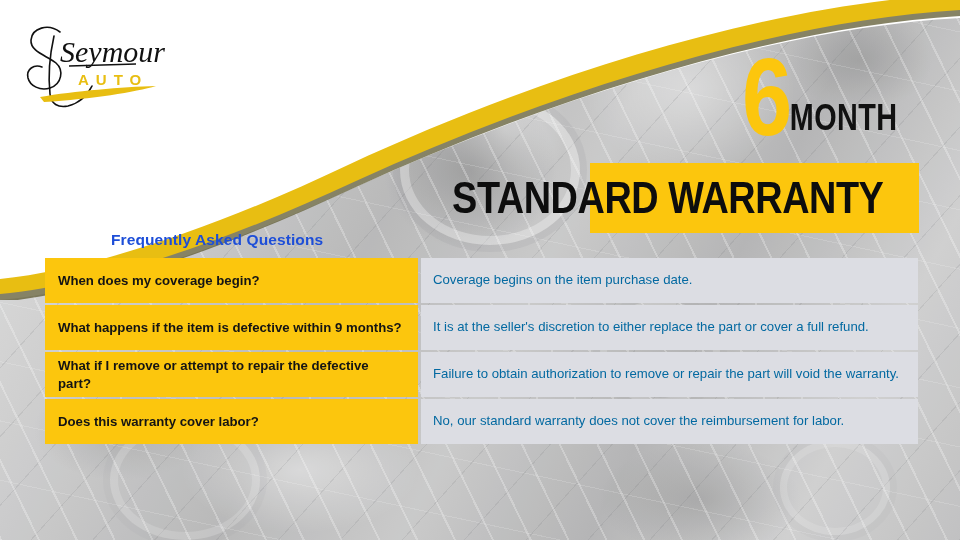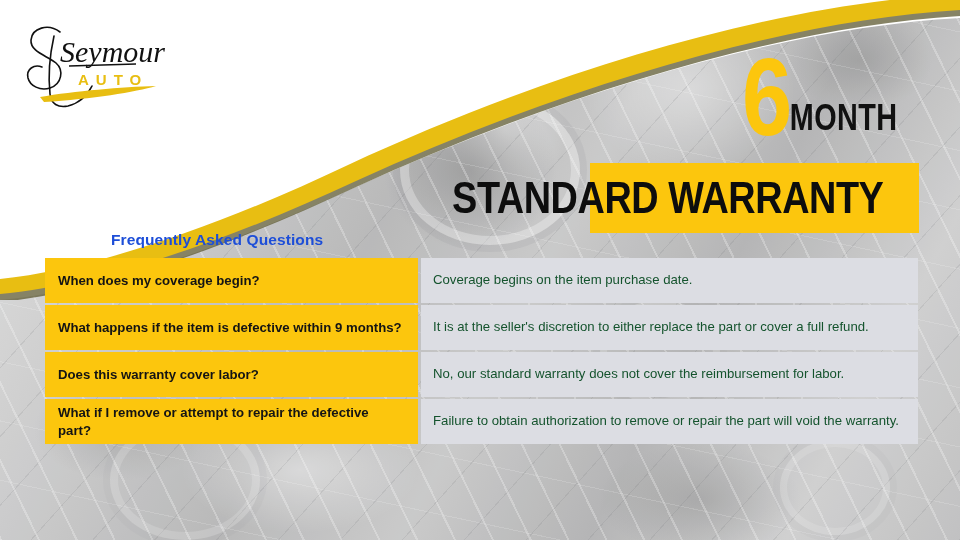--- a/index.html
+++ b/index.html
@@ -131,7 +131,7 @@
     padding:0 12px;
   }
   .a-cell span {
-    font-size:13.2px; color:#14532d;
+    font-size:13.2px; color:#0369a1;
     line-height:1.38;
     text-align:justify;
     text-justify:inter-word;

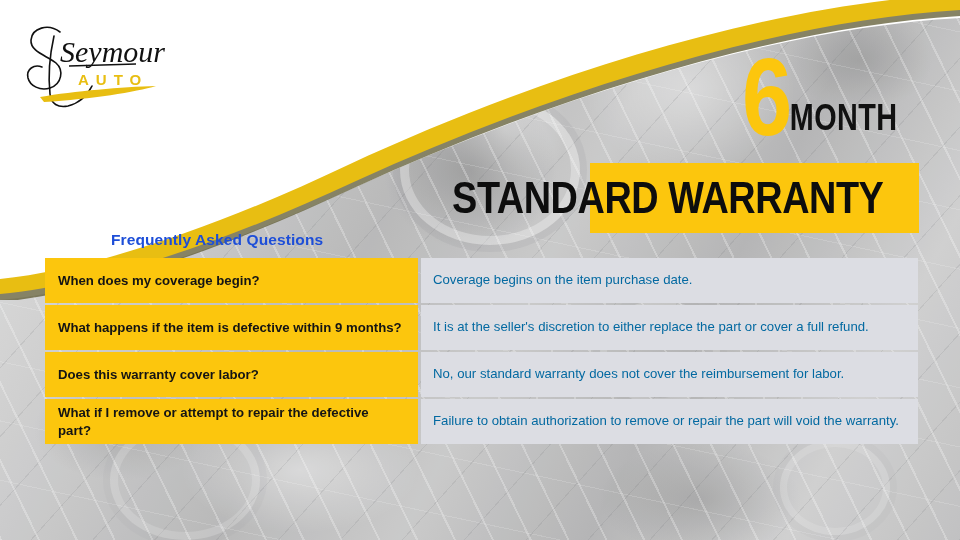--- a/index.html
+++ b/index.html
@@ -205,20 +205,20 @@
     </div>
     <div class="faq-row">
       <div class="q-cell">
+        <span>What if I remove or attempt to repair the defective part?</span>
+      </div>
+      <div class="a-cell">
+        <span>Failure to obtain authorization to remove or repair the part will void the warranty.</span>
+      </div>
+    </div>
+    <div class="faq-row">
+      <div class="q-cell">
         <span>Does this warranty cover labor?</span>
       </div>
       <div class="a-cell">
         <span>No, our standard warranty does not cover the reimbursement for labor.</span>
       </div>
     </div>
-    <div class="faq-row">
-      <div class="q-cell">
-        <span>What if I remove or attempt to repair the defective part?</span>
-      </div>
-      <div class="a-cell">
-        <span>Failure to obtain authorization to remove or repair the part will void the warranty.</span>
-      </div>
-    </div>
   </div>
 
 </div>

